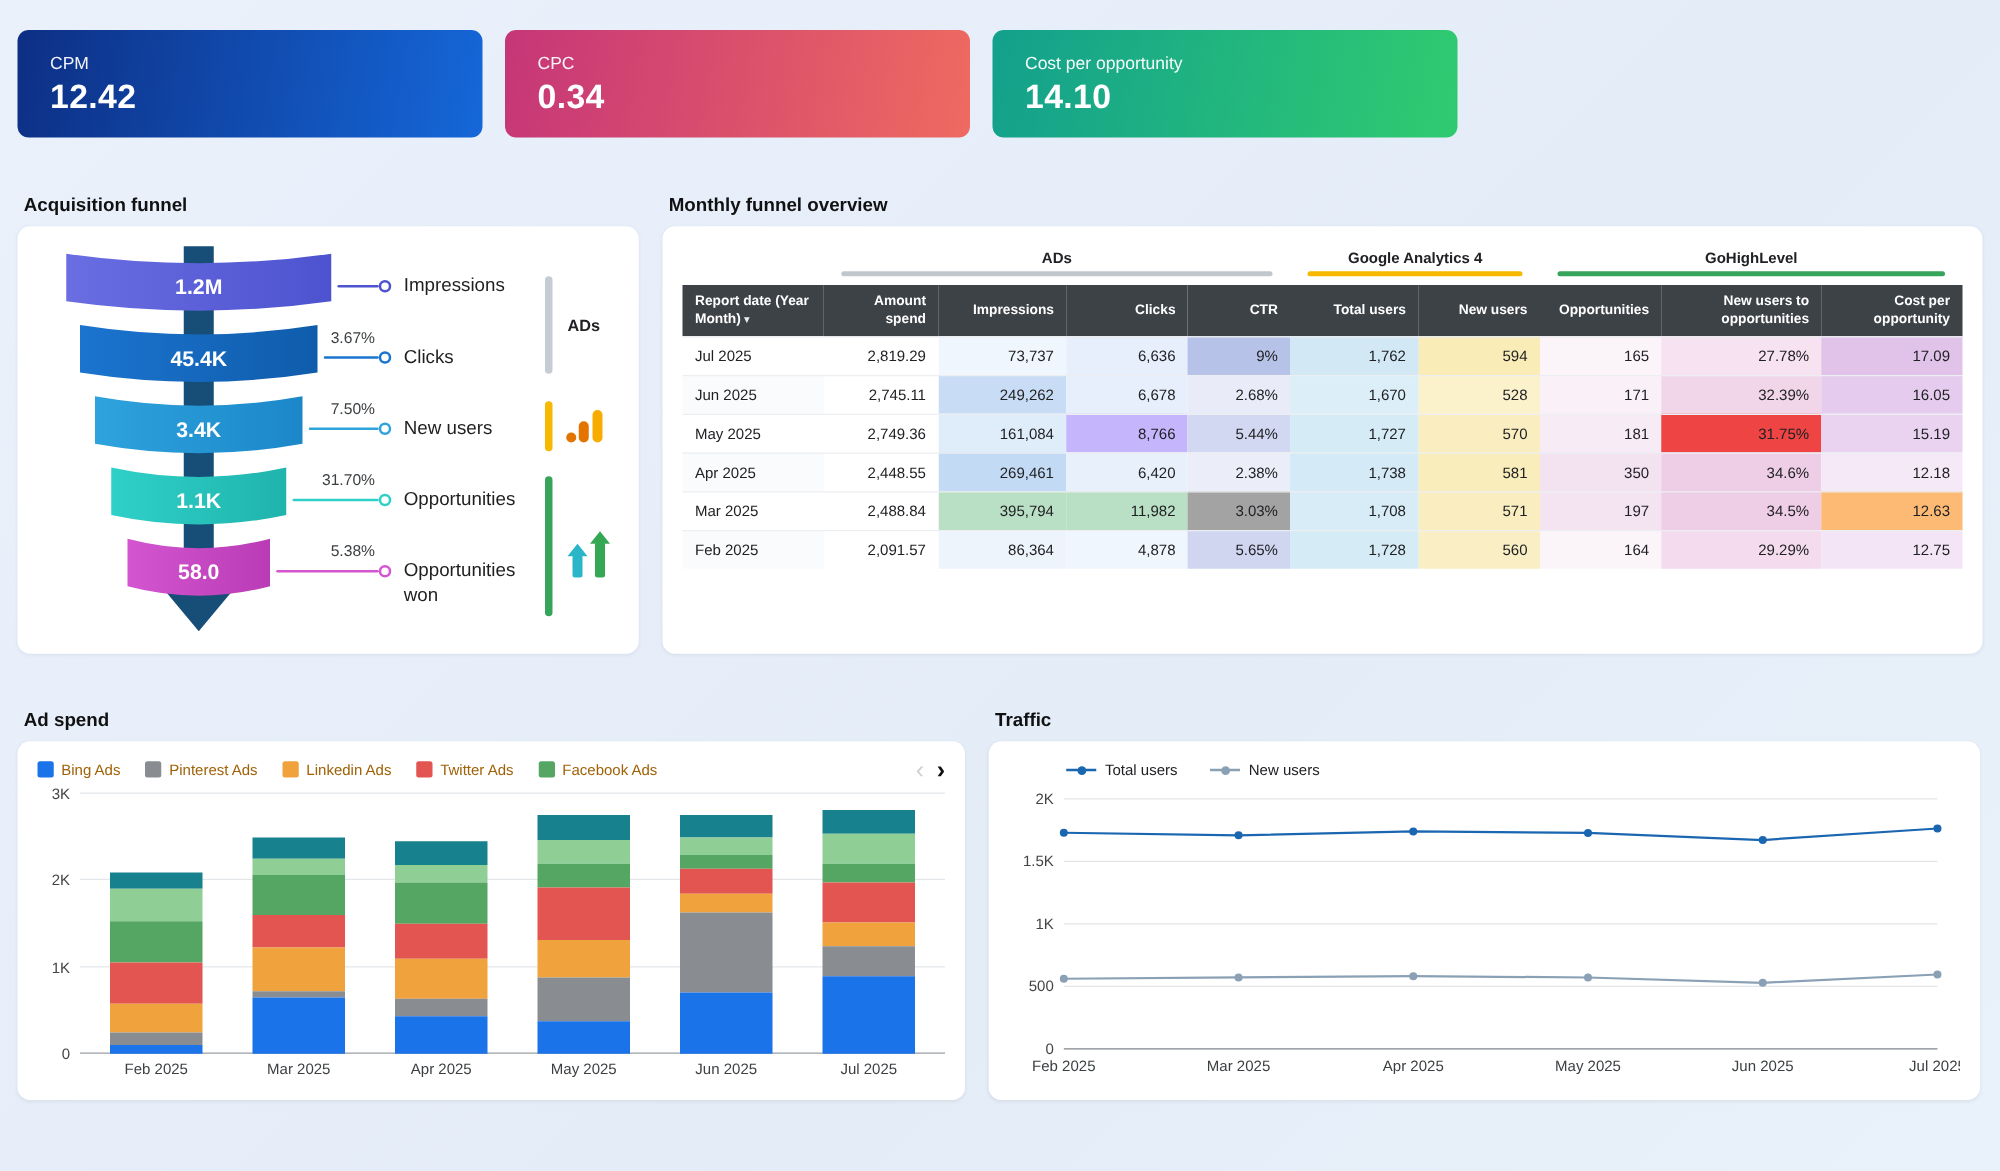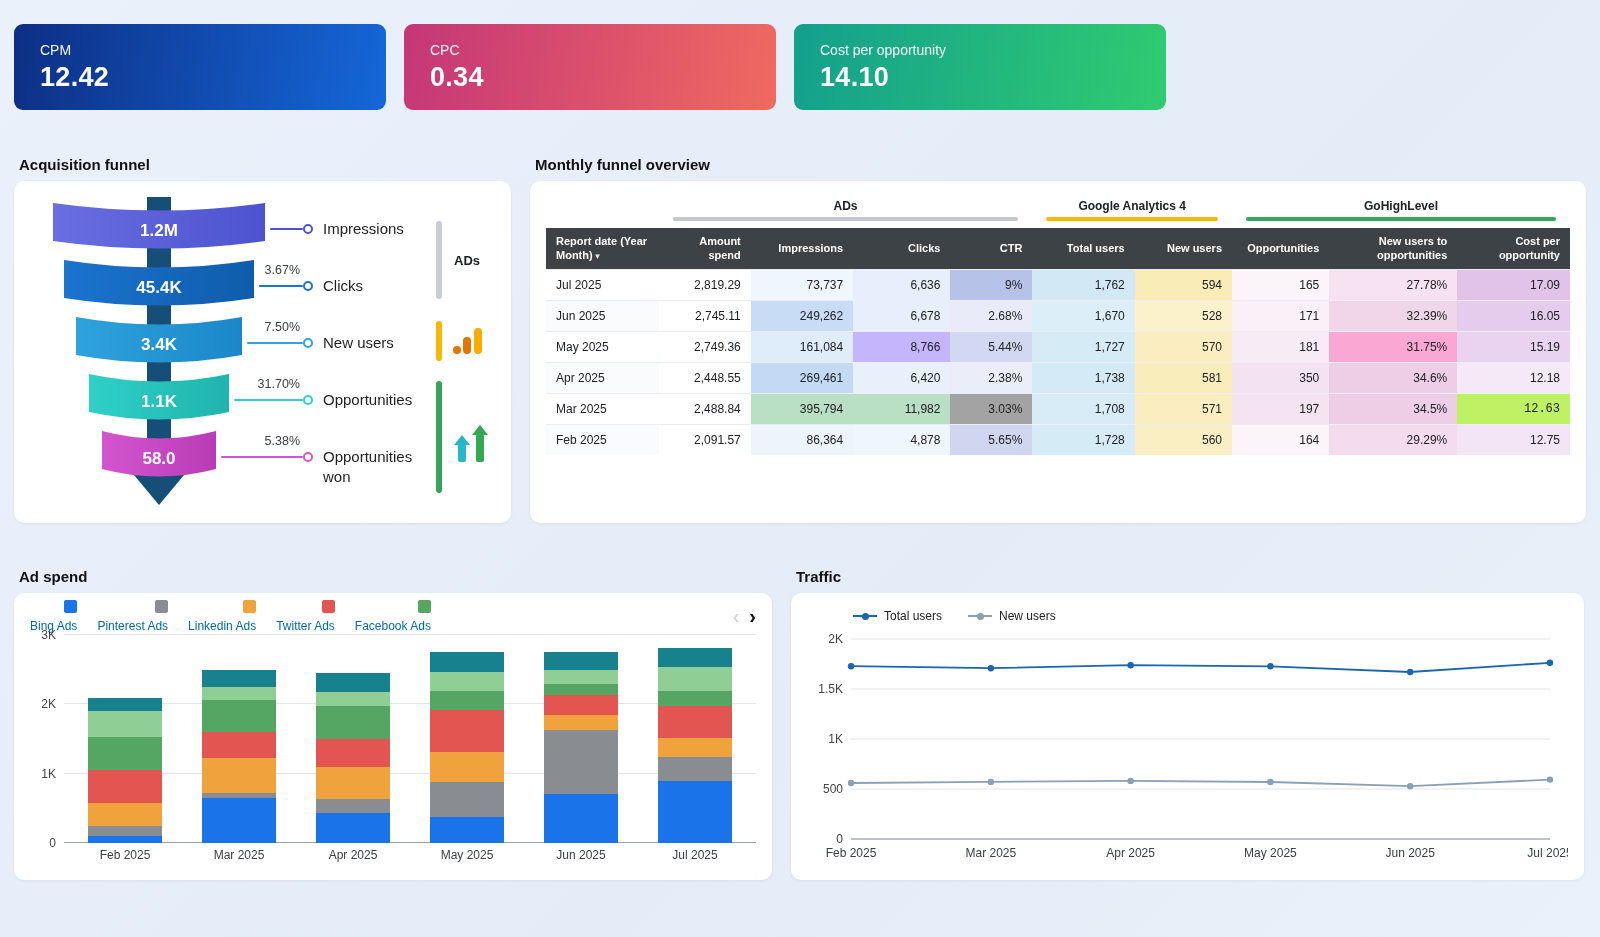--- a/index.html
+++ b/index.html
@@ -262,7 +262,7 @@
               <td style="background: rgb(213, 235, 246);">1,727</td>
               <td style="background: rgb(250, 238, 192);">570</td>
               <td style="background: rgb(247, 235, 245);">181</td>
-              <td style="background: #f9a8d4; text-align: right;">31.75%</td>
+              <td style="background: #ef4444; text-align: right;">31.75%</td>
               <td style="background: rgb(233, 211, 240);">15.19</td>
             </tr>
             <tr>

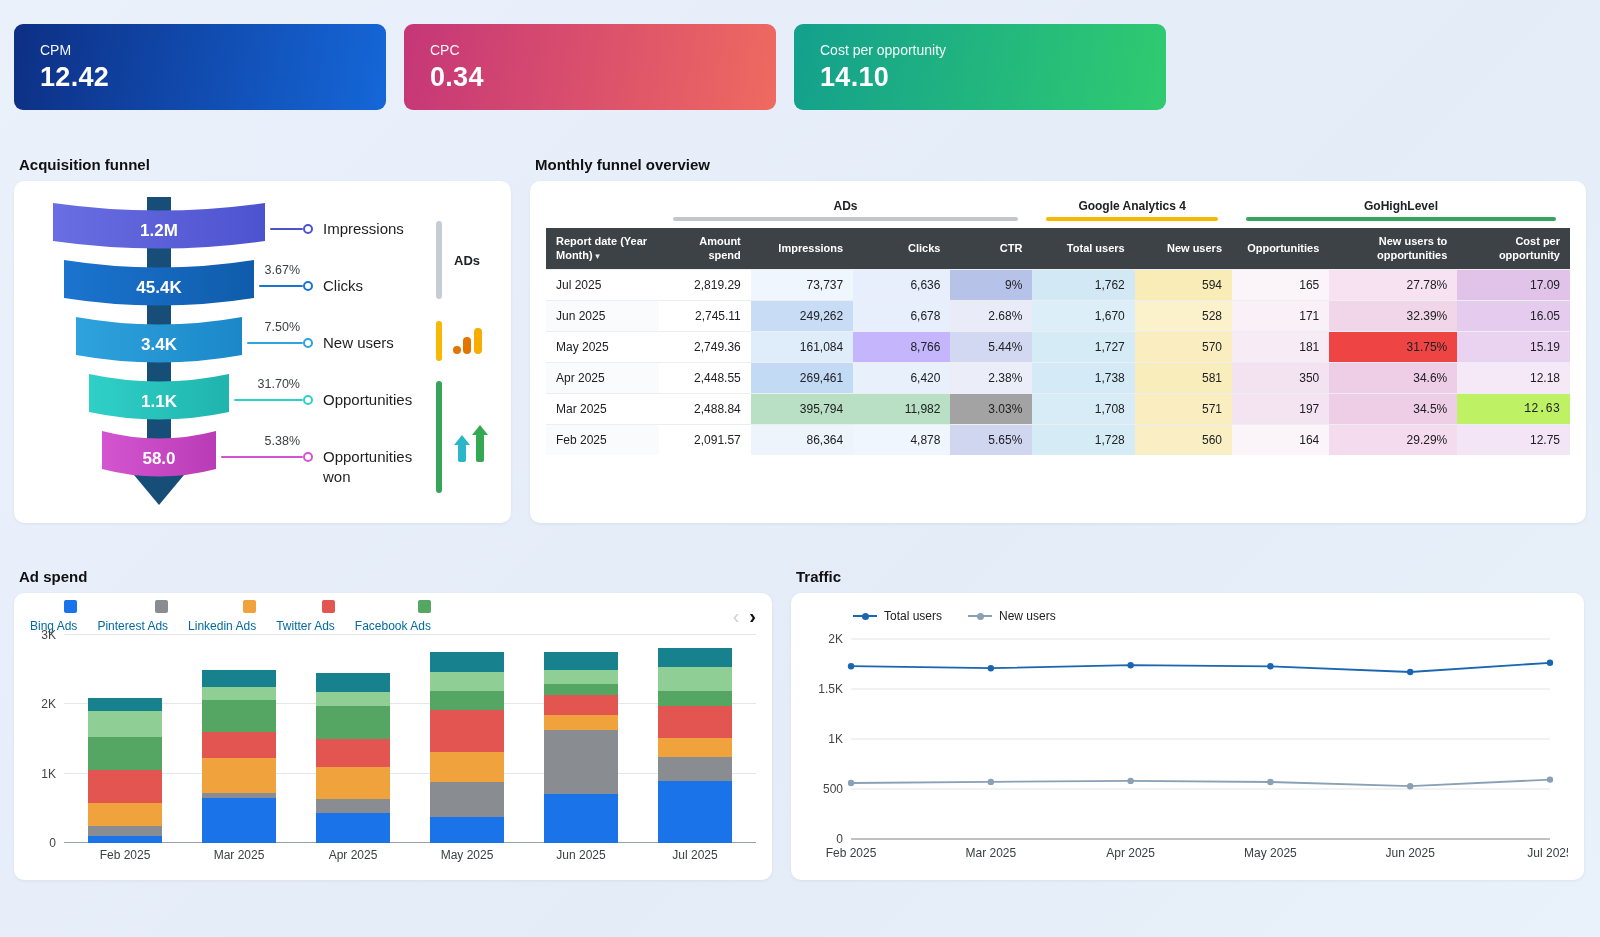--- a/index.html
+++ b/index.html
@@ -287,7 +287,7 @@
               <td style="background: rgb(250, 238, 192);">571</td>
               <td style="background: rgb(244, 228, 241);">197</td>
               <td style="background: rgb(238, 205, 231);">34.5%</td>
-              <td style="background: #bef264; font-family: Liberation Mono, monospace;">12.63</td>
+              <td style="background: #fdba74;">12.63</td>
             </tr>
             <tr>
               <td class="tdate">Feb 2025</td>

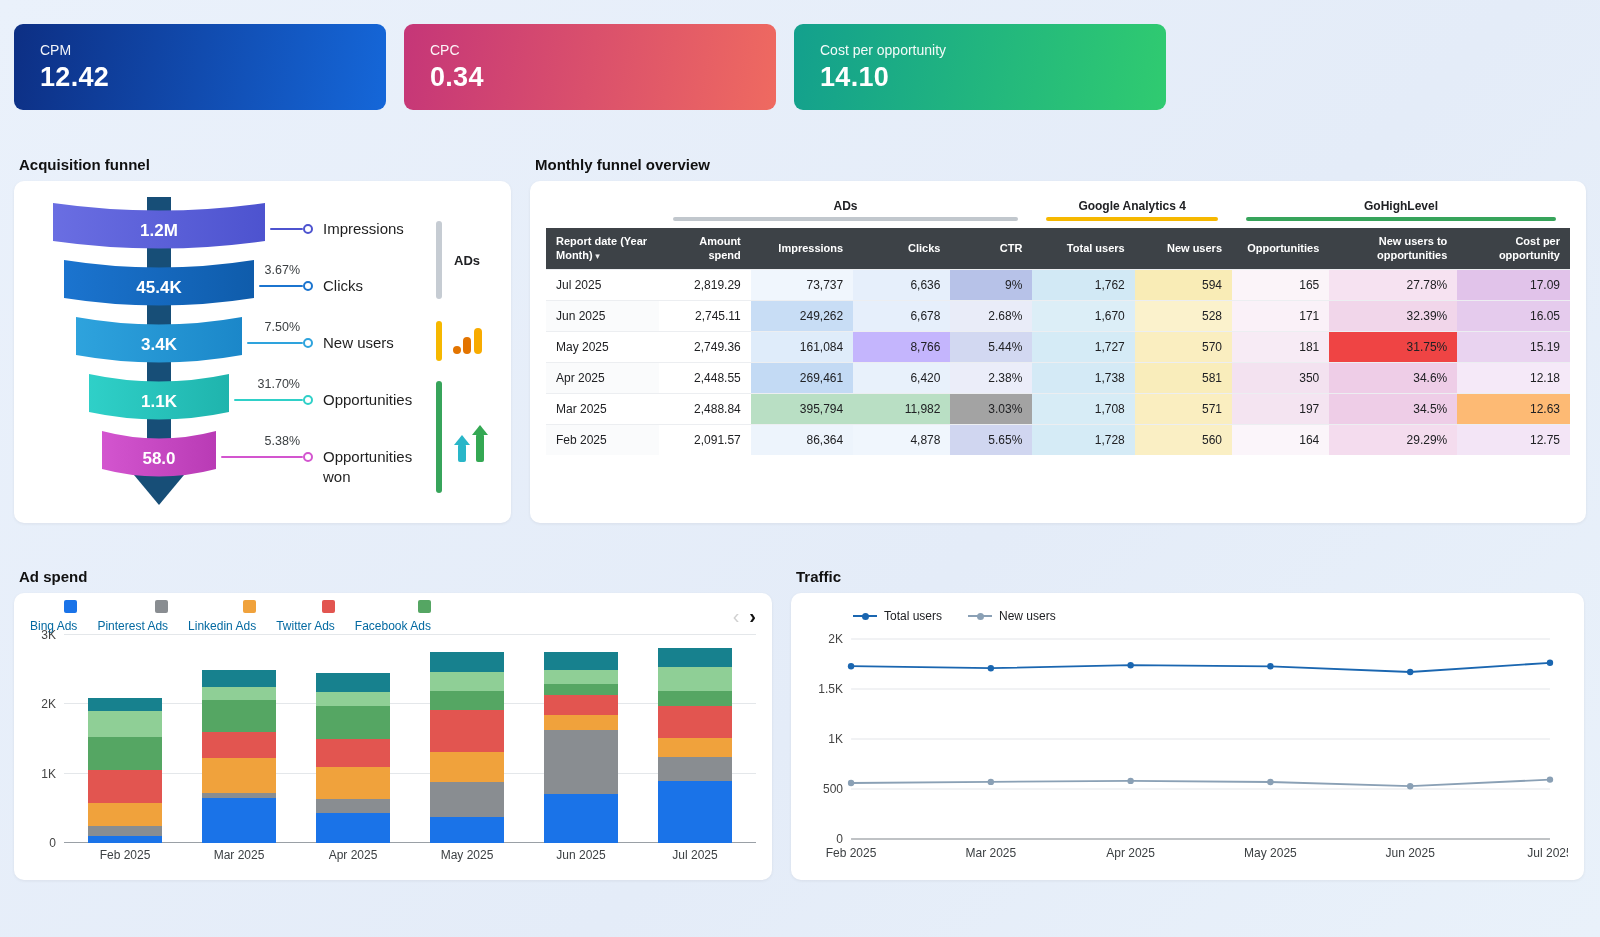--- a/index.html
+++ b/index.html
@@ -56,7 +56,7 @@
   .adspend-card { width:758px; height:287px; padding:10px 16px 8px; }
   .legend-row { display:flex; align-items:center; height:26px; }
   .legend-items { display:flex; gap:20px; flex:1; }
-  .legend-item { display:flex; align-items:flex-end; gap:6px; font-size:12px; color:#0369a1; cursor:pointer;flex-direction:column; }
+  .legend-item { display:flex; align-items:flex-start; gap:6px; font-size:12px; color:#a16207; cursor:pointer; }
   .swatch { width:13px; height:13px; border-radius:2px; display:inline-block; }
   .legend-nav { display:flex; gap:10px; font-size:20px; line-height:1; }
   .nav-prev { color:#d0d0d0; cursor:pointer; }

